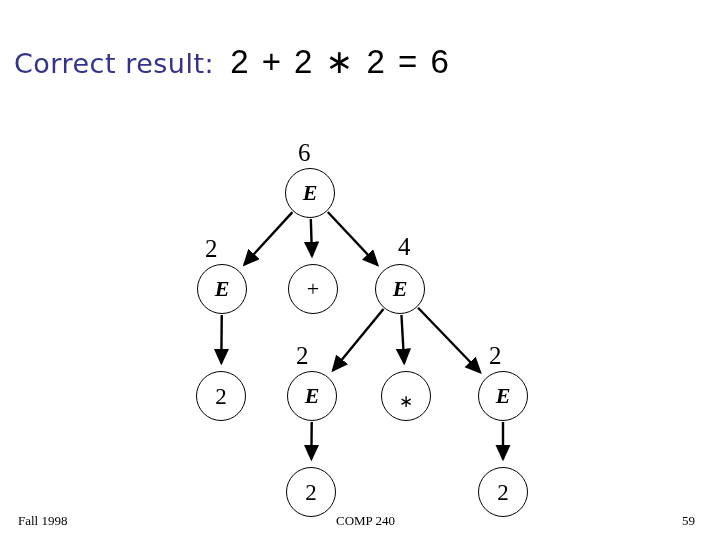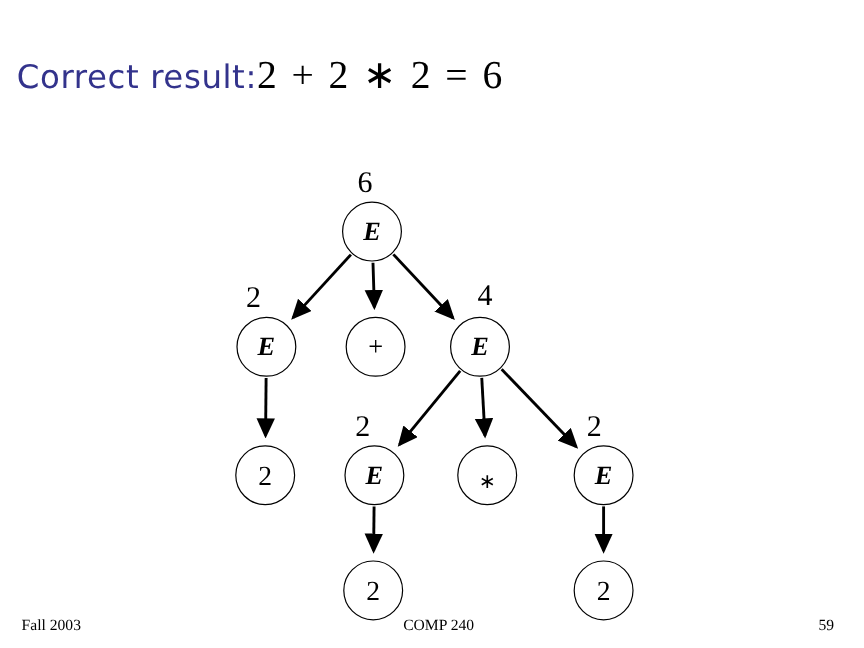--- a/index.html
+++ b/index.html
@@ -35,8 +35,9 @@
   }
   #title-expression {
     color: #000000;
-    font-family: Liberation Serif, serif;
+    font-family: Liberation Sans, sans-serif;
     font-size: 33px;
+    margin-left: 16px;
     letter-spacing: 2px;
   }
 

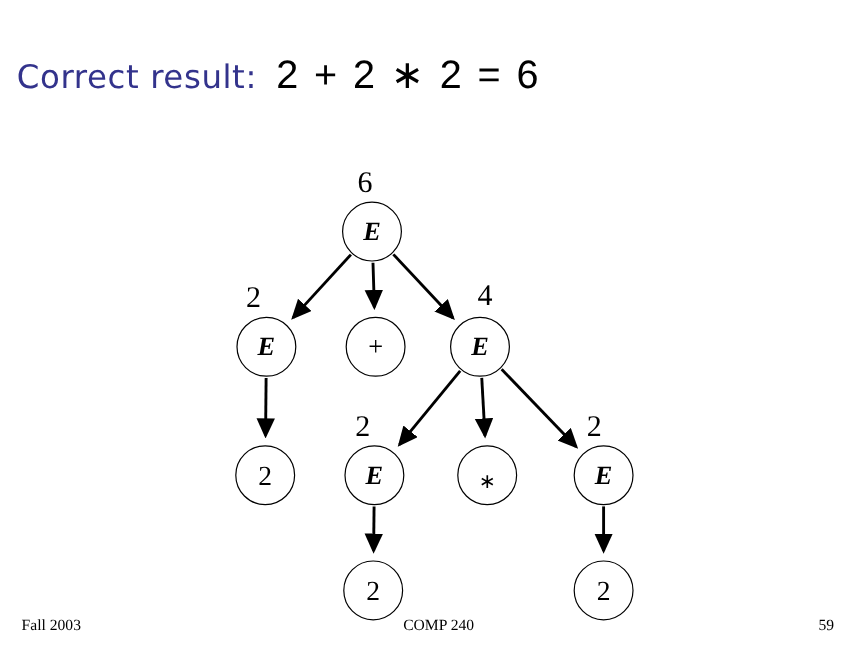--- a/index.html
+++ b/index.html
@@ -190,7 +190,7 @@
   </div>
 
   <div id="footer">
-    <span class="footer-cell" id="footer-left">Fall 2003</span>
+    <span class="footer-cell" id="footer-left">Fall 1998</span>
     <span class="footer-cell" id="footer-center">COMP 240</span>
     <span class="footer-cell" id="footer-right">59</span>
   </div>

